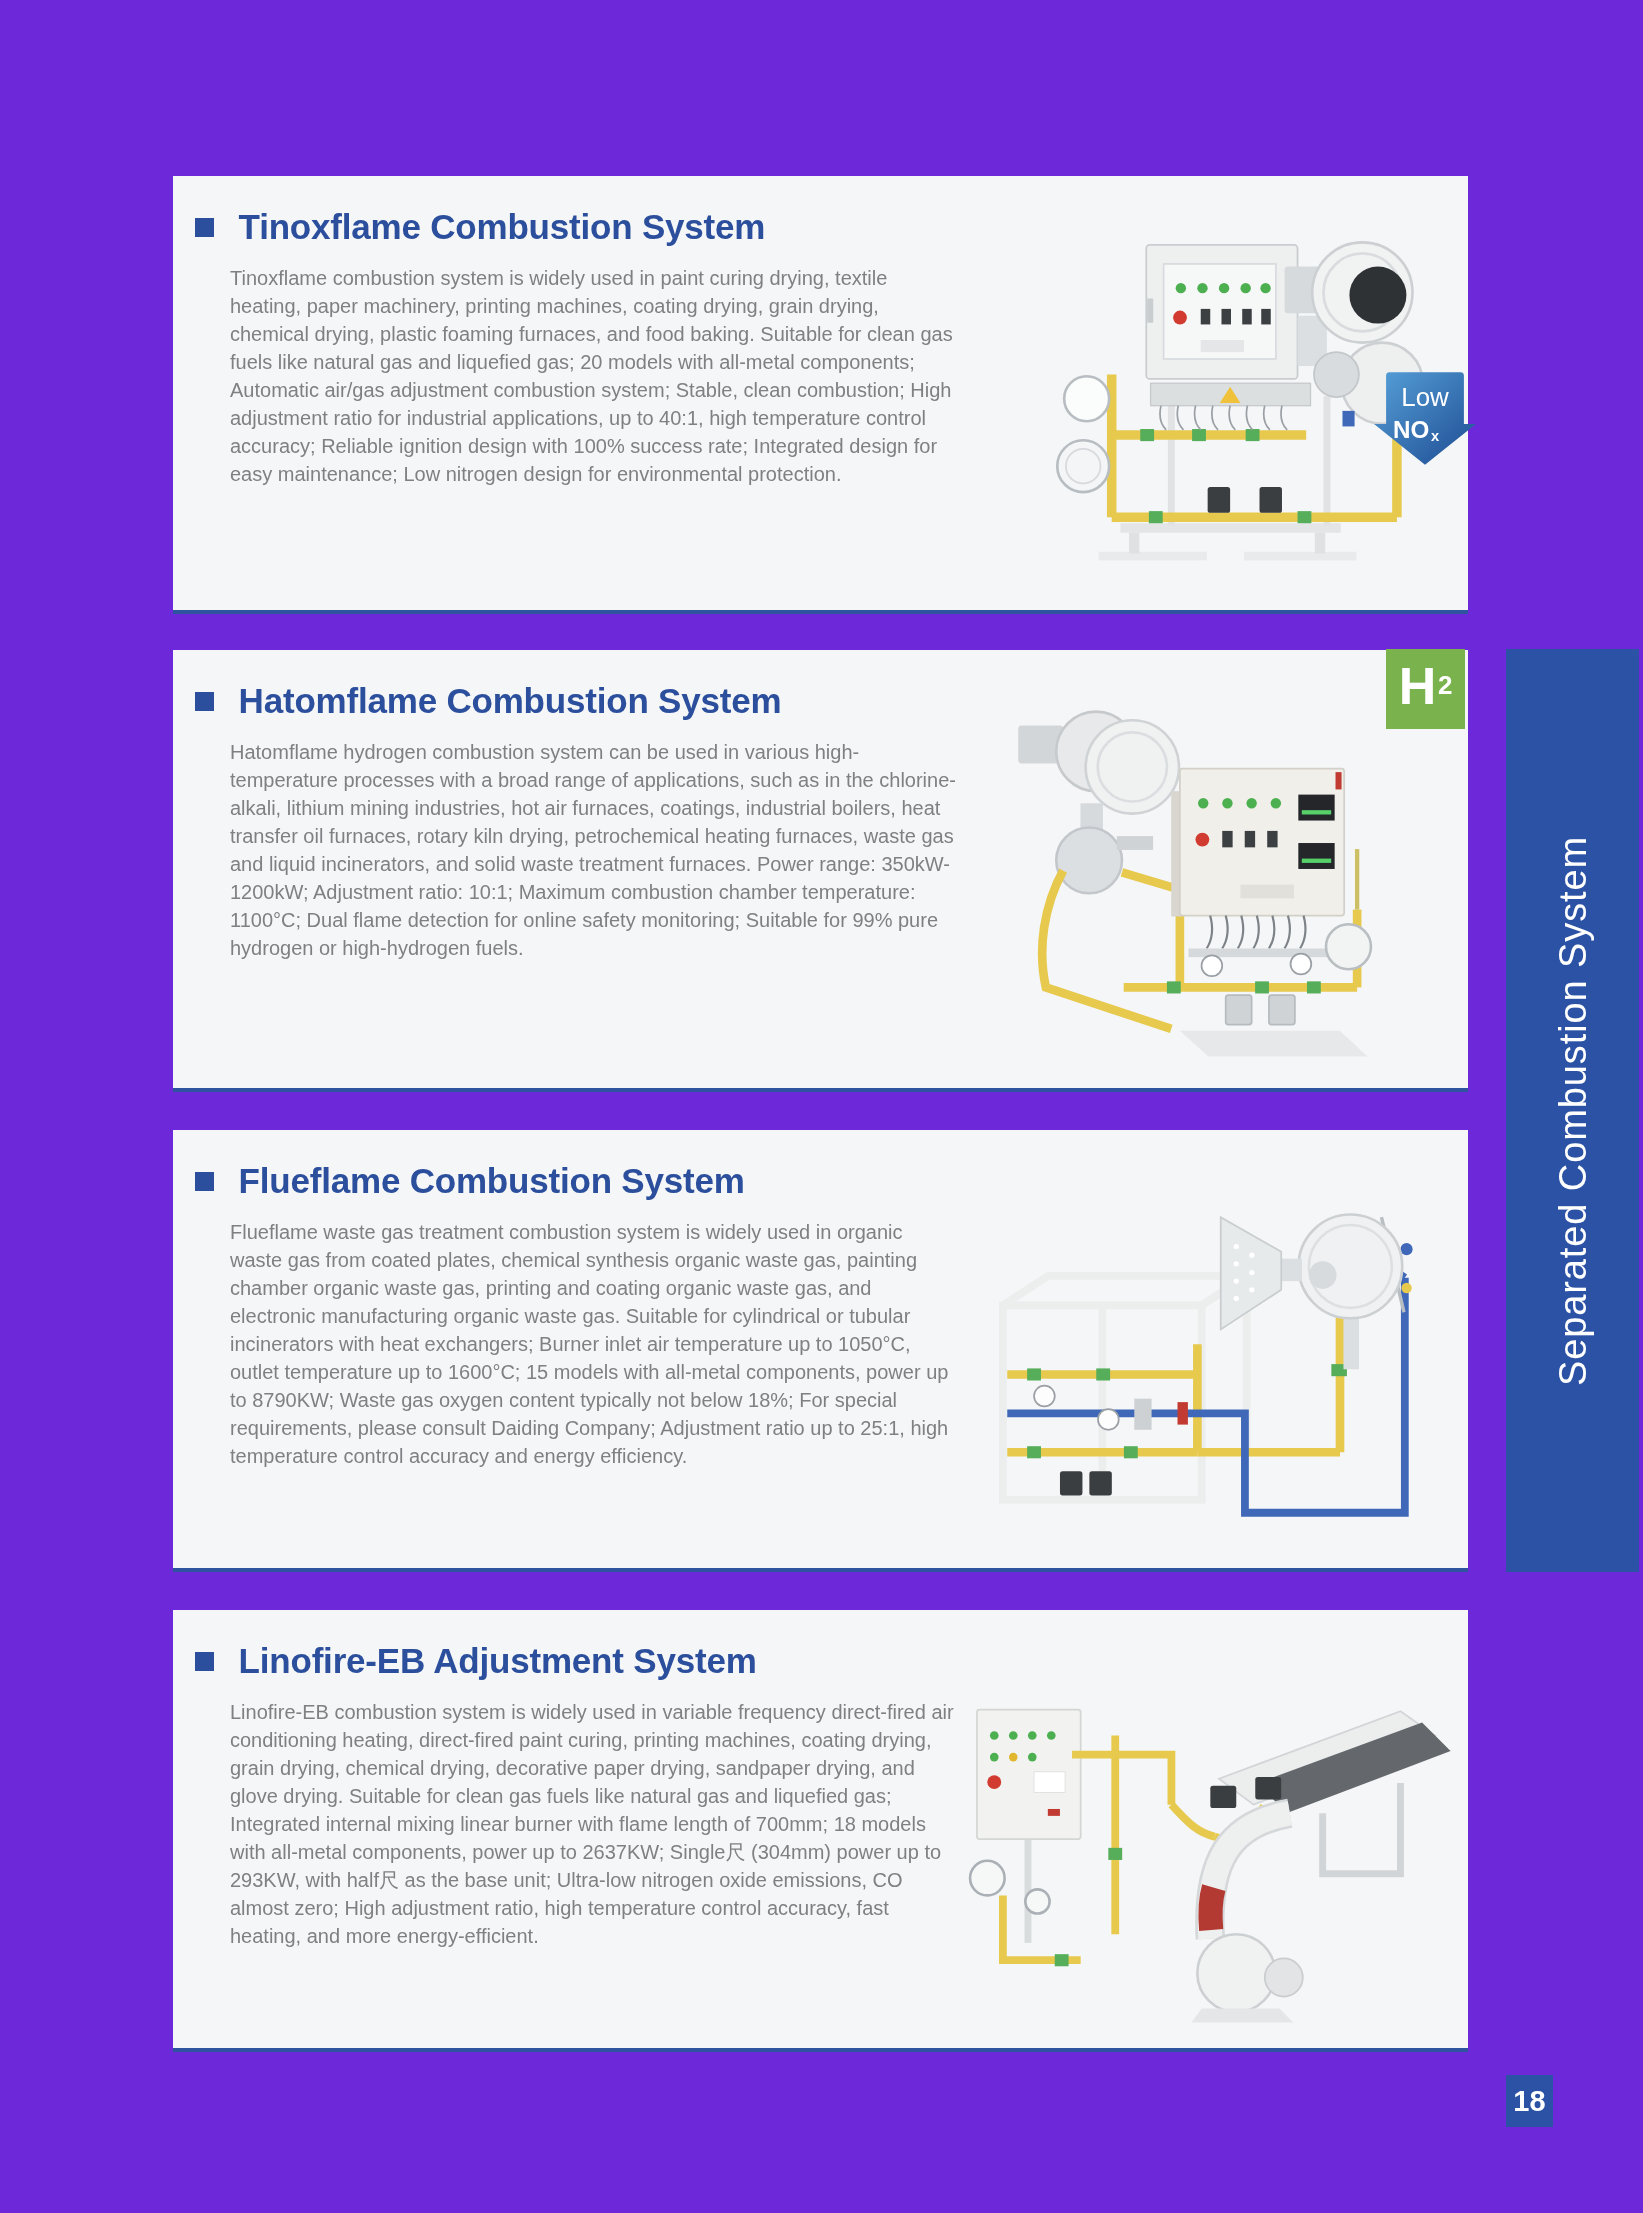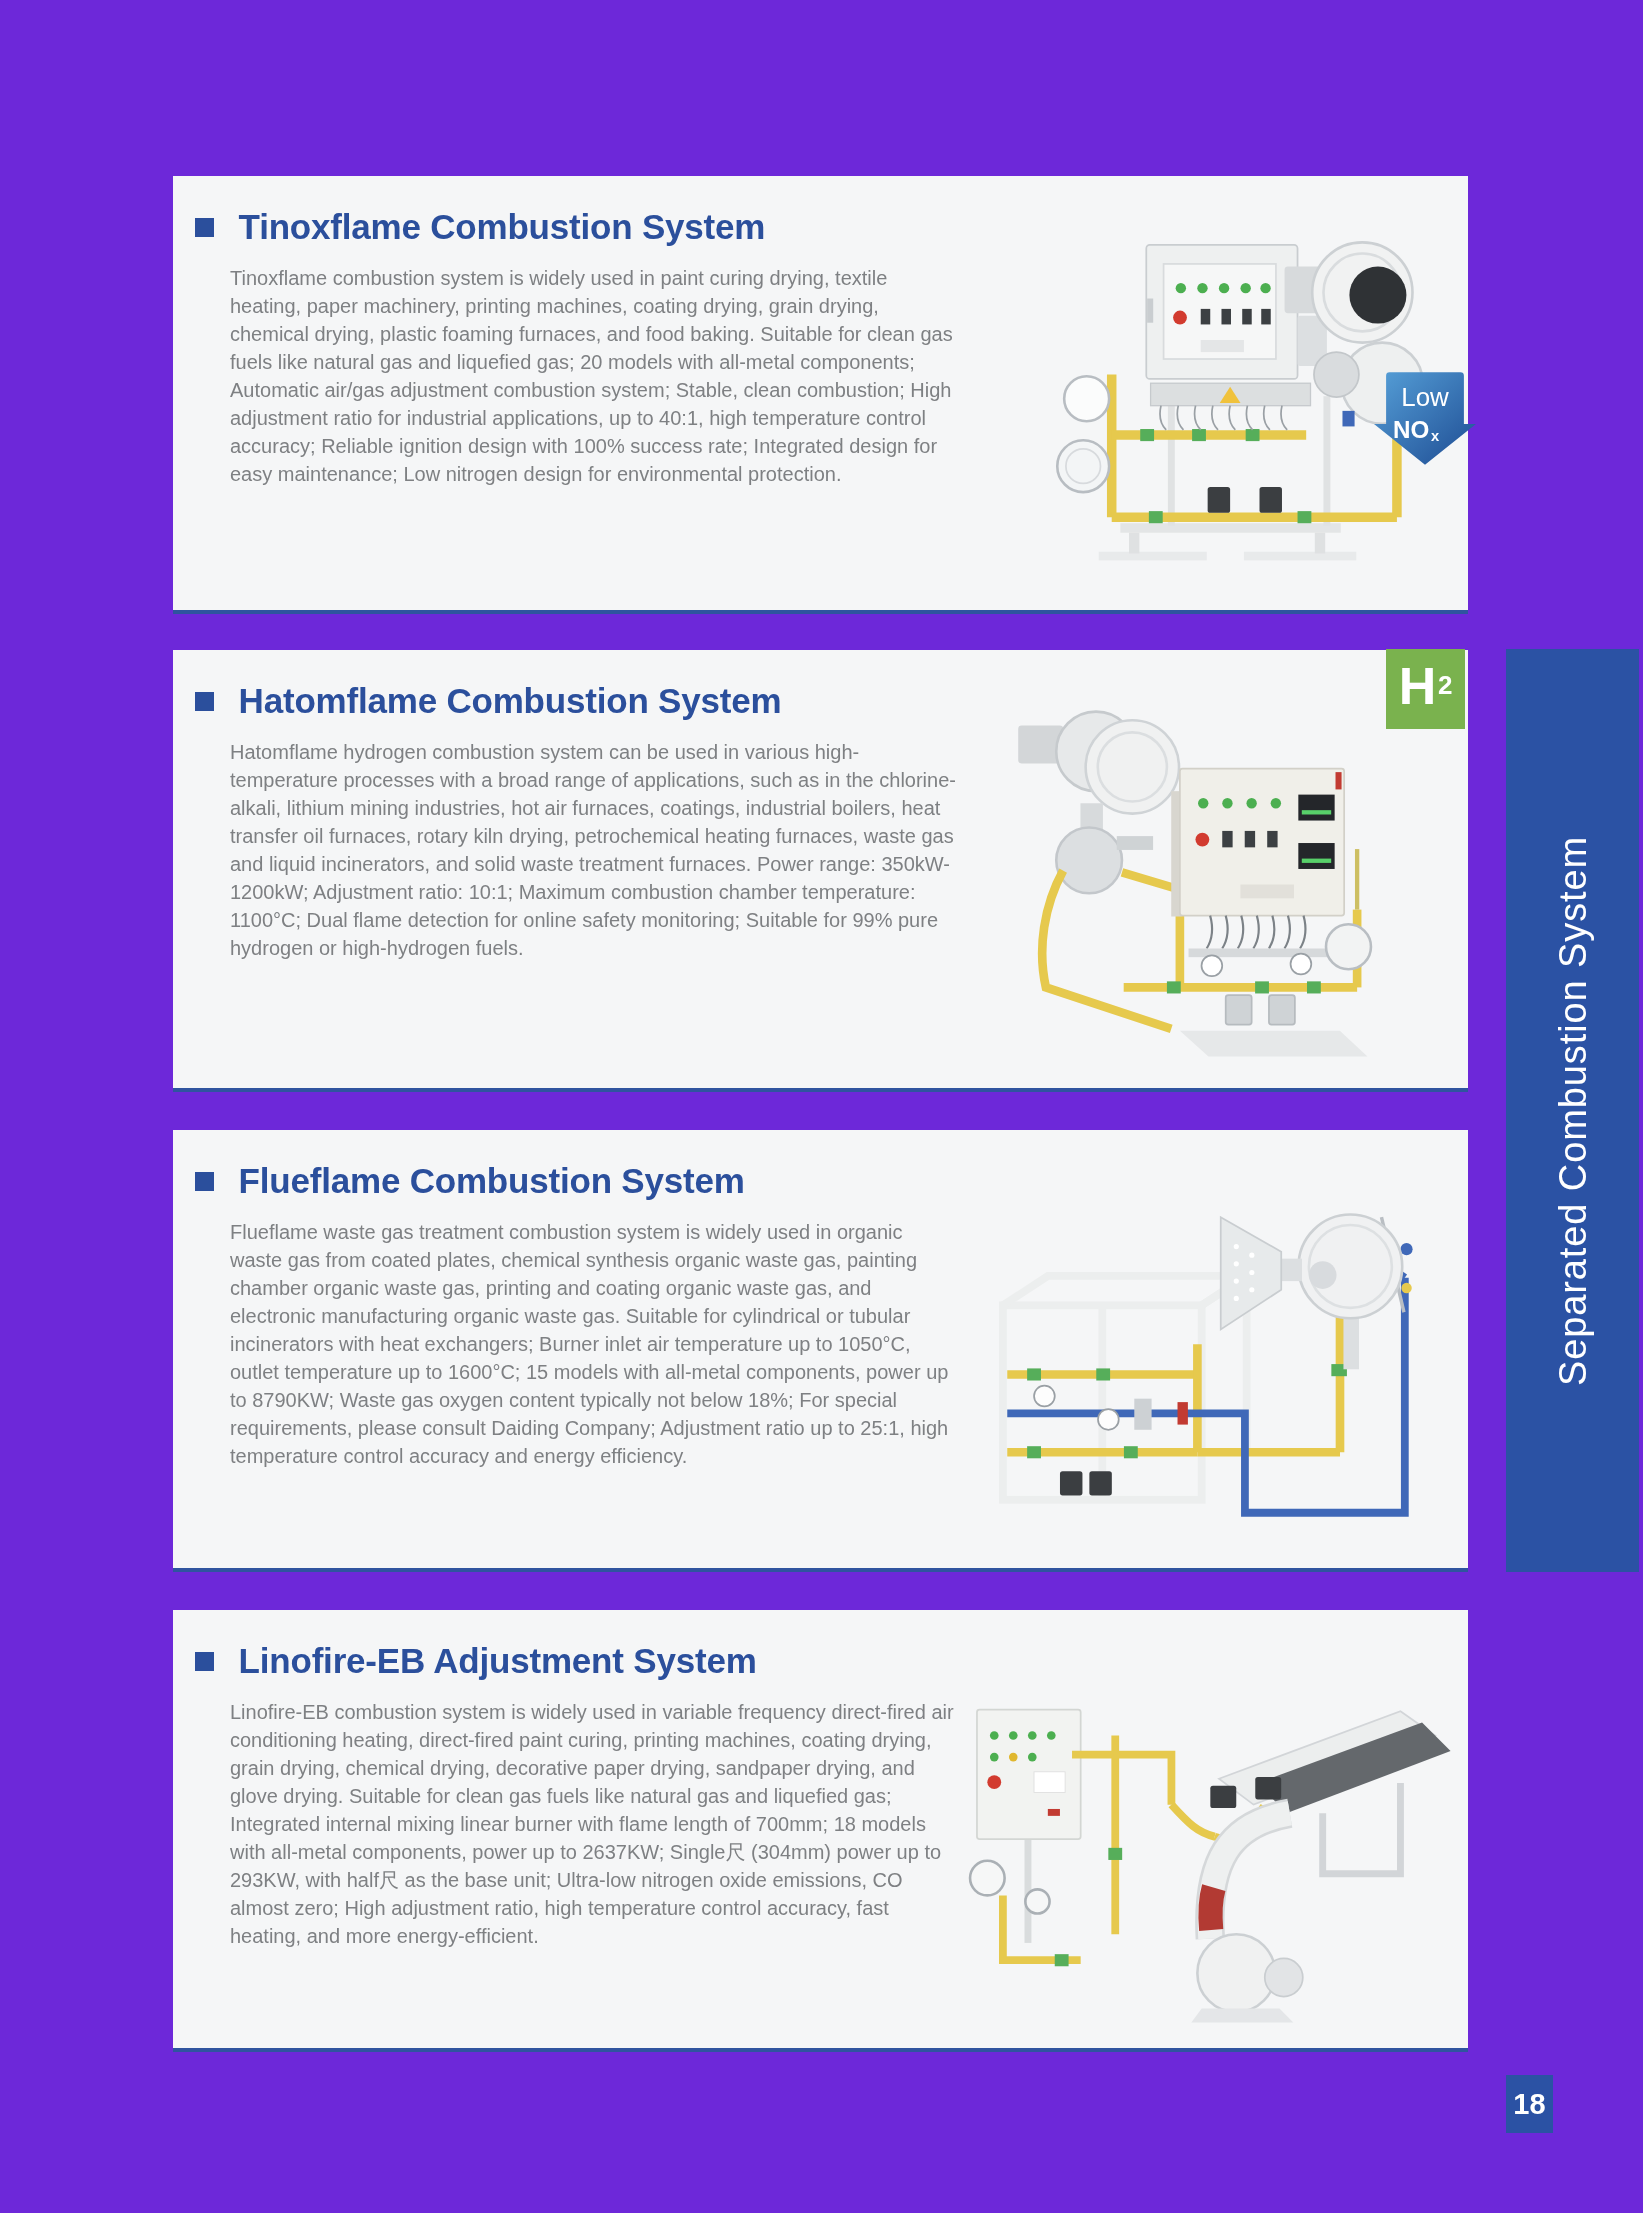--- a/index.html
+++ b/index.html
@@ -42,7 +42,7 @@
   .sidebar-label { position:absolute; left:50%; top:50%; transform:translate(-50%,-50%) rotate(-90deg);
                    white-space:nowrap; color:#ffffff; font-size:38px; font-weight:400; letter-spacing:0.9px; }
 
-  .page-number { position:absolute; left:1506px; top:2075px; width:47px; height:58px; background:#2b52a4;
+  .page-number { position:absolute; left:1506px; top:2075px; width:47px; height:52px; background:#2b52a4;
                  display:flex; align-items:center; justify-content:center; color:#ffffff;
                  font-size:29px; font-weight:700; }
 

